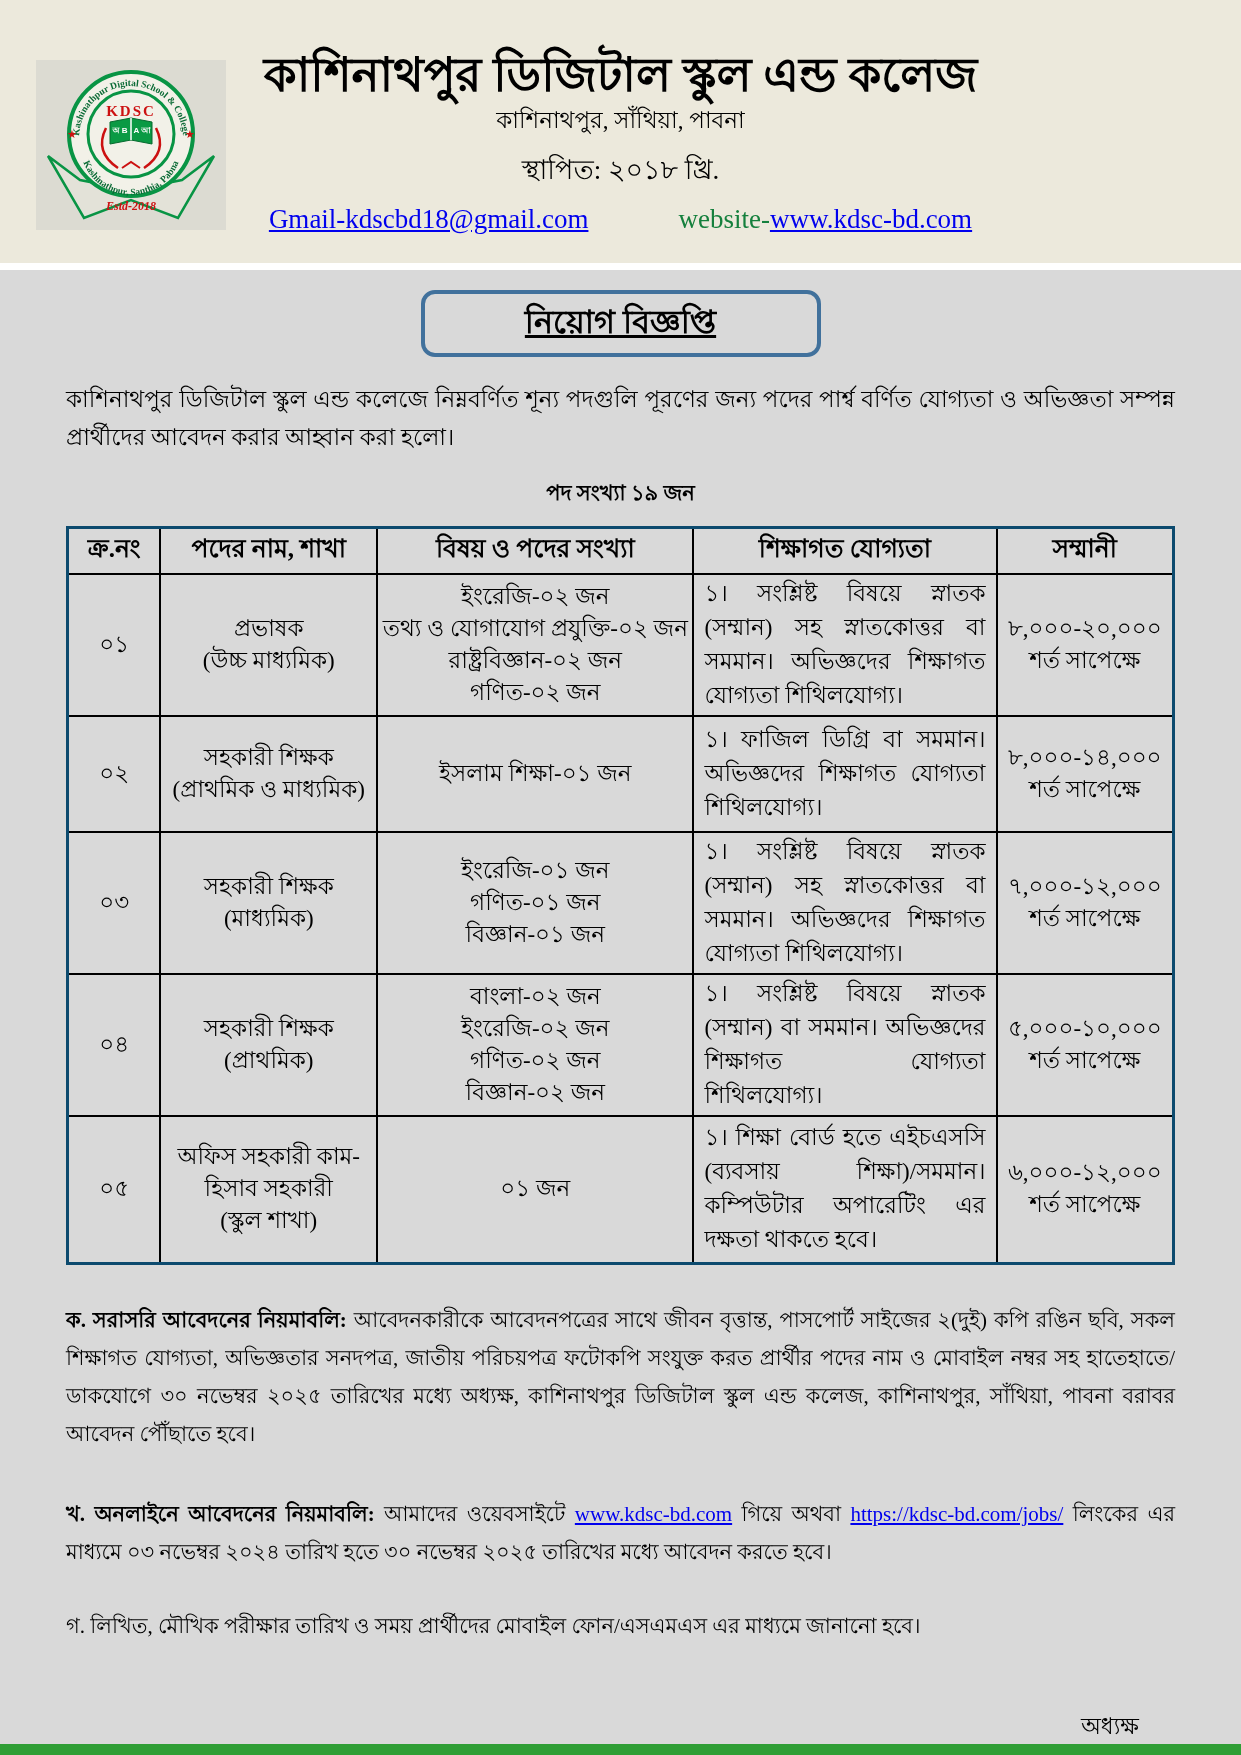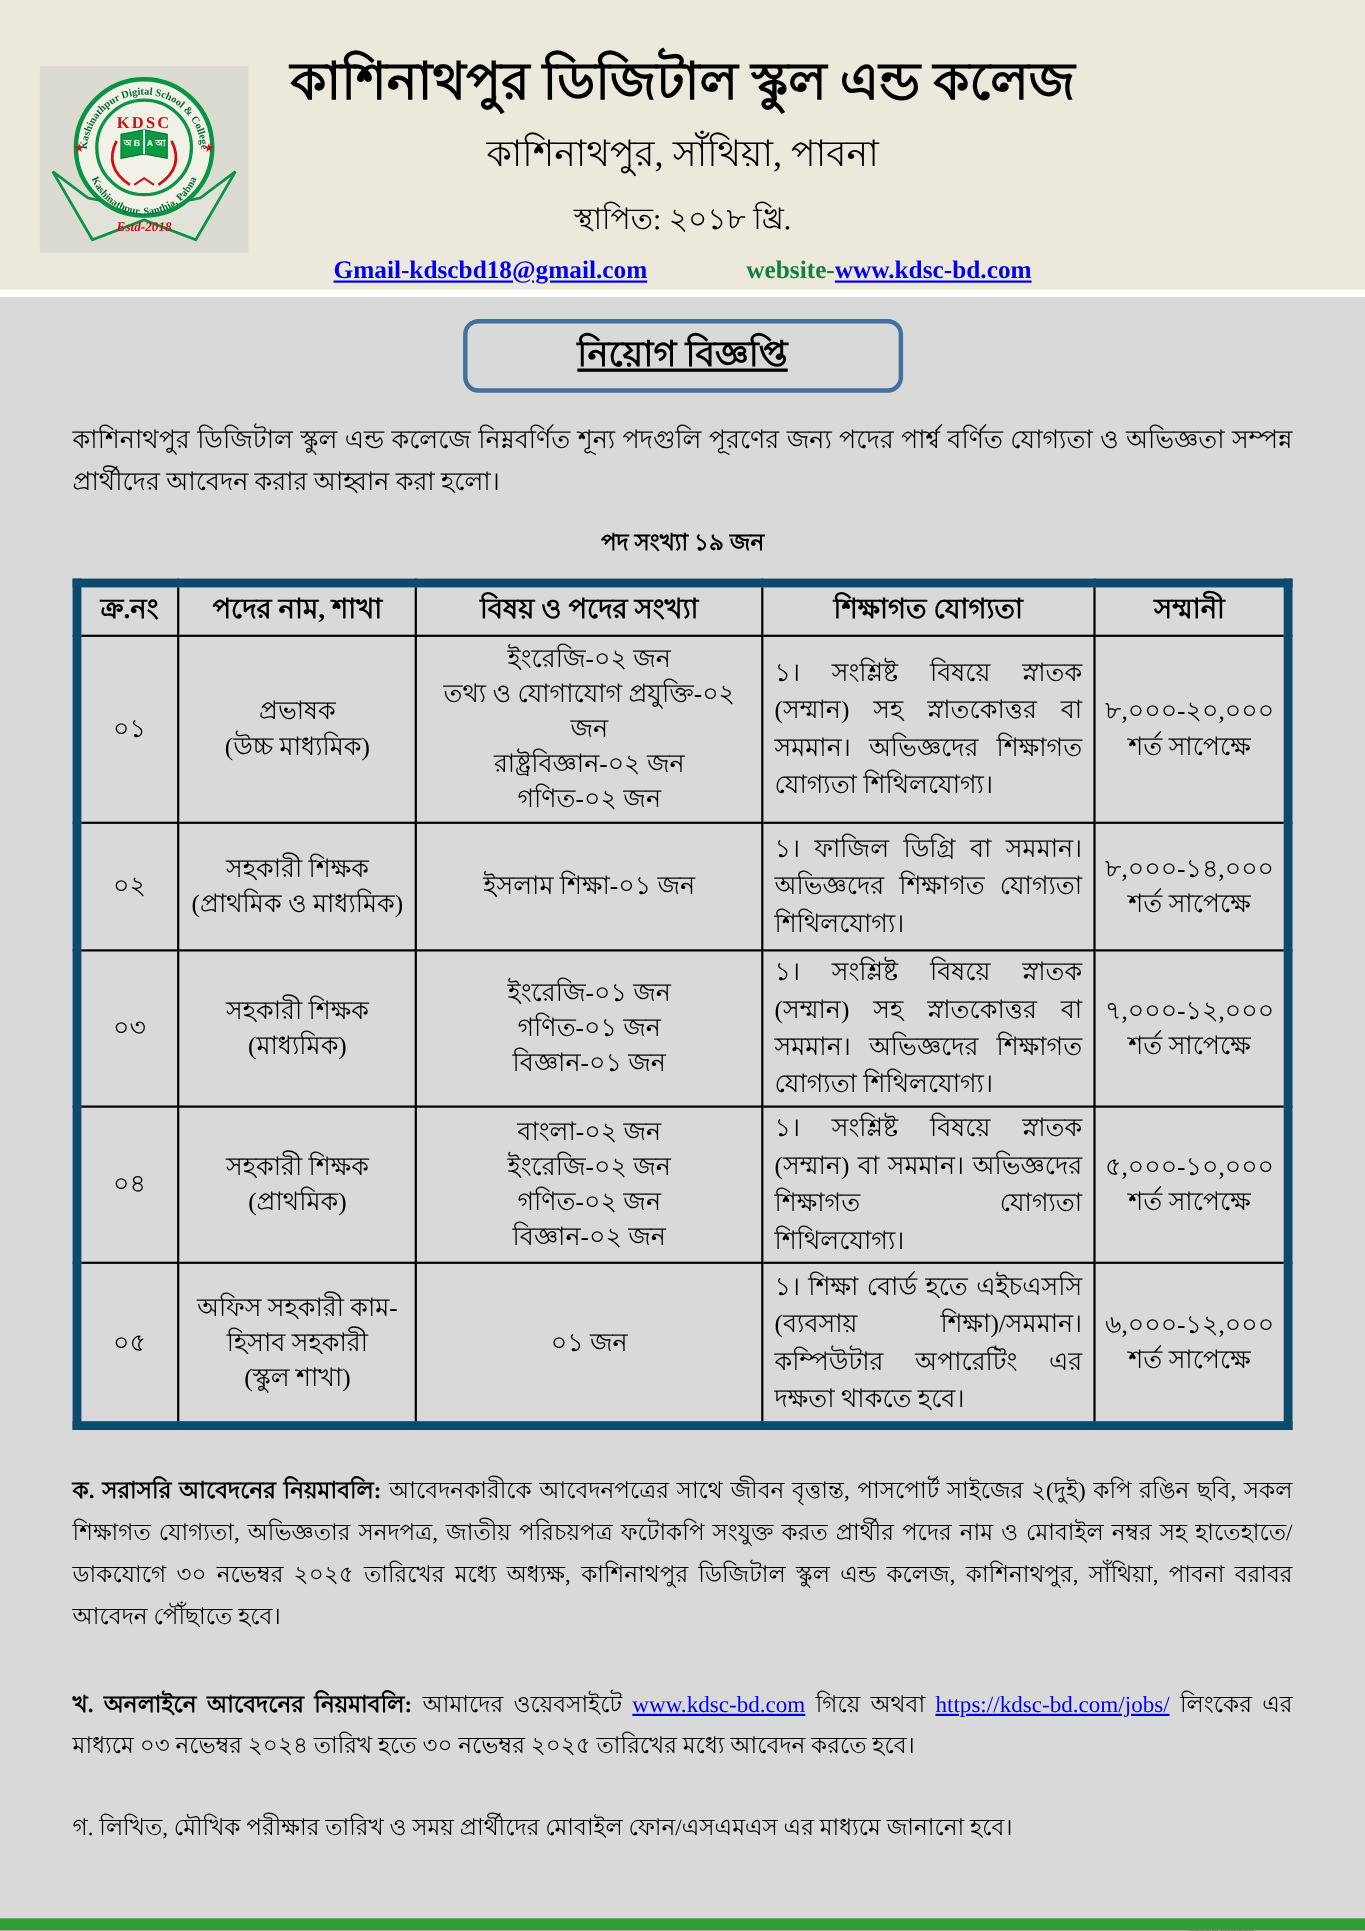--- a/index.html
+++ b/index.html
@@ -14,7 +14,7 @@
   .logo-wrap { position:absolute; left:36px; top:60px; width:190px; height:170px; }
   .masthead-text { text-align:center; padding-top:50px; }
   .school-name { font-size:47px; font-weight:bold; letter-spacing:0; line-height:1.1; }
-  .address { font-size:33px; margin-top:12px; }
+  .address { font-size:23px; }
   .estd { font-size:27px; margin-top:8px; }
   .links { margin-top:10px; display:flex; justify-content:center; gap:90px;
            font-size:23px; font-weight:bold; }

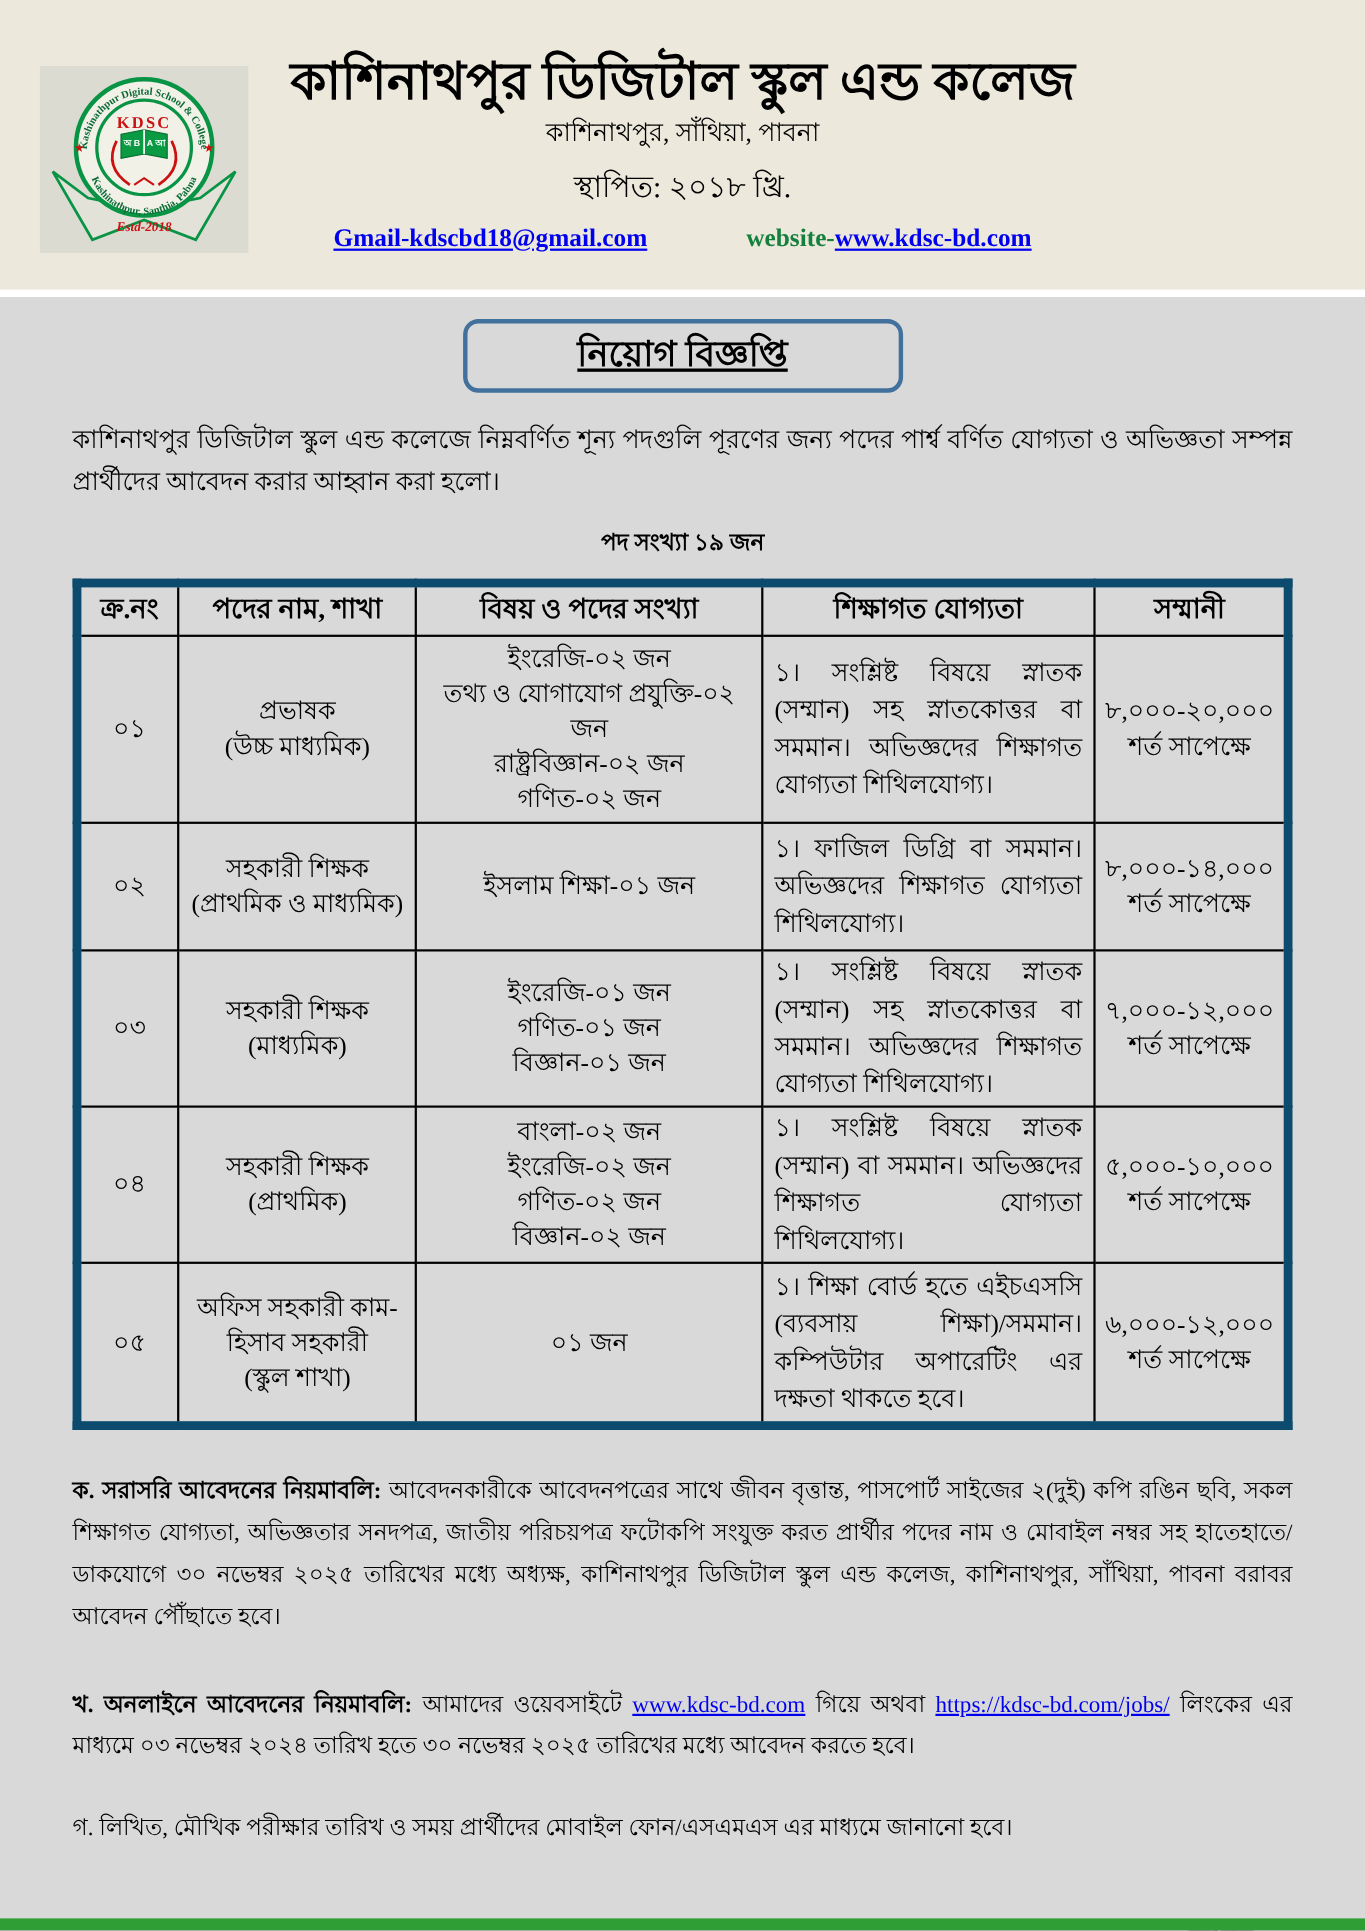--- a/index.html
+++ b/index.html
@@ -17,7 +17,7 @@
   .address { font-size:23px; }
   .estd { font-size:27px; margin-top:8px; }
   .links { margin-top:10px; display:flex; justify-content:center; gap:90px;
-           font-size:23px; font-weight:bold; }
+           font-size:27px; font-weight:normal; }
   .links a { color:#0000ee; text-decoration:underline; cursor:pointer; }
   .website-label { color:#15803d; }
   .divider { height:7px; background:#ffffff; }

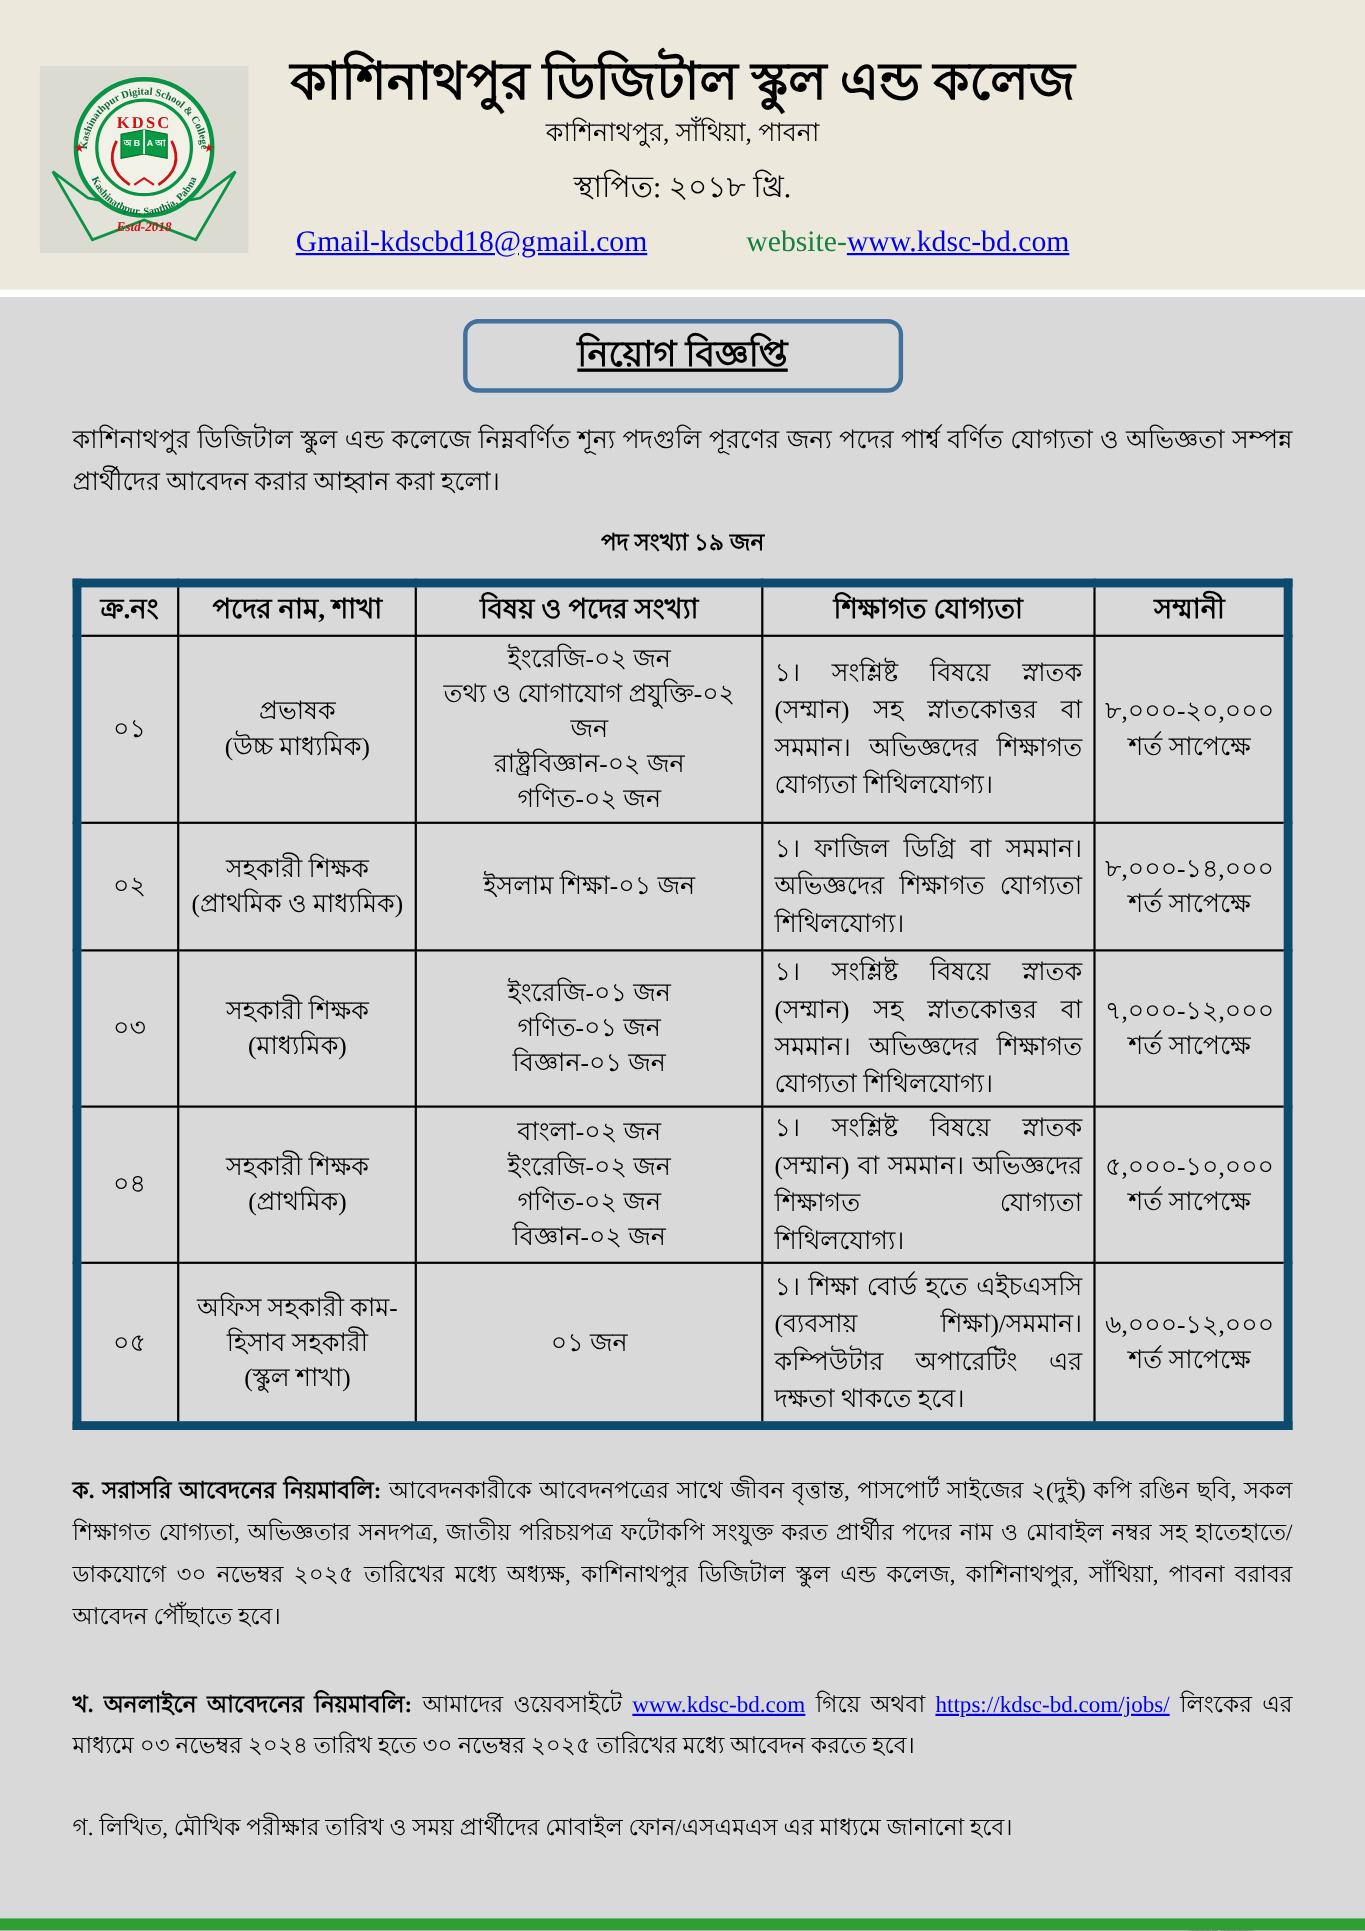--- a/index.html
+++ b/index.html
@@ -32,7 +32,7 @@
   .intro { margin-top:24px; font-size:23px; line-height:38px; text-align:justify; }
   .posts-heading { text-align:center; font-size:21px; font-weight:bold; margin-top:20px; }
   
-  table { width:100%; margin-top:14px; border-collapse:collapse; border:8px solid #0c4a6e; }
+  table { width:100%; margin-top:14px; border-collapse:collapse; border:3px solid #0c4a6e; }
   th, td { border:2px solid #000; vertical-align:middle; }
   th { font-size:25px; font-weight:bold; text-align:center; height:46px; }
   td { font-size:23px; text-align:center; line-height:32px; padding:4px 4px; }

